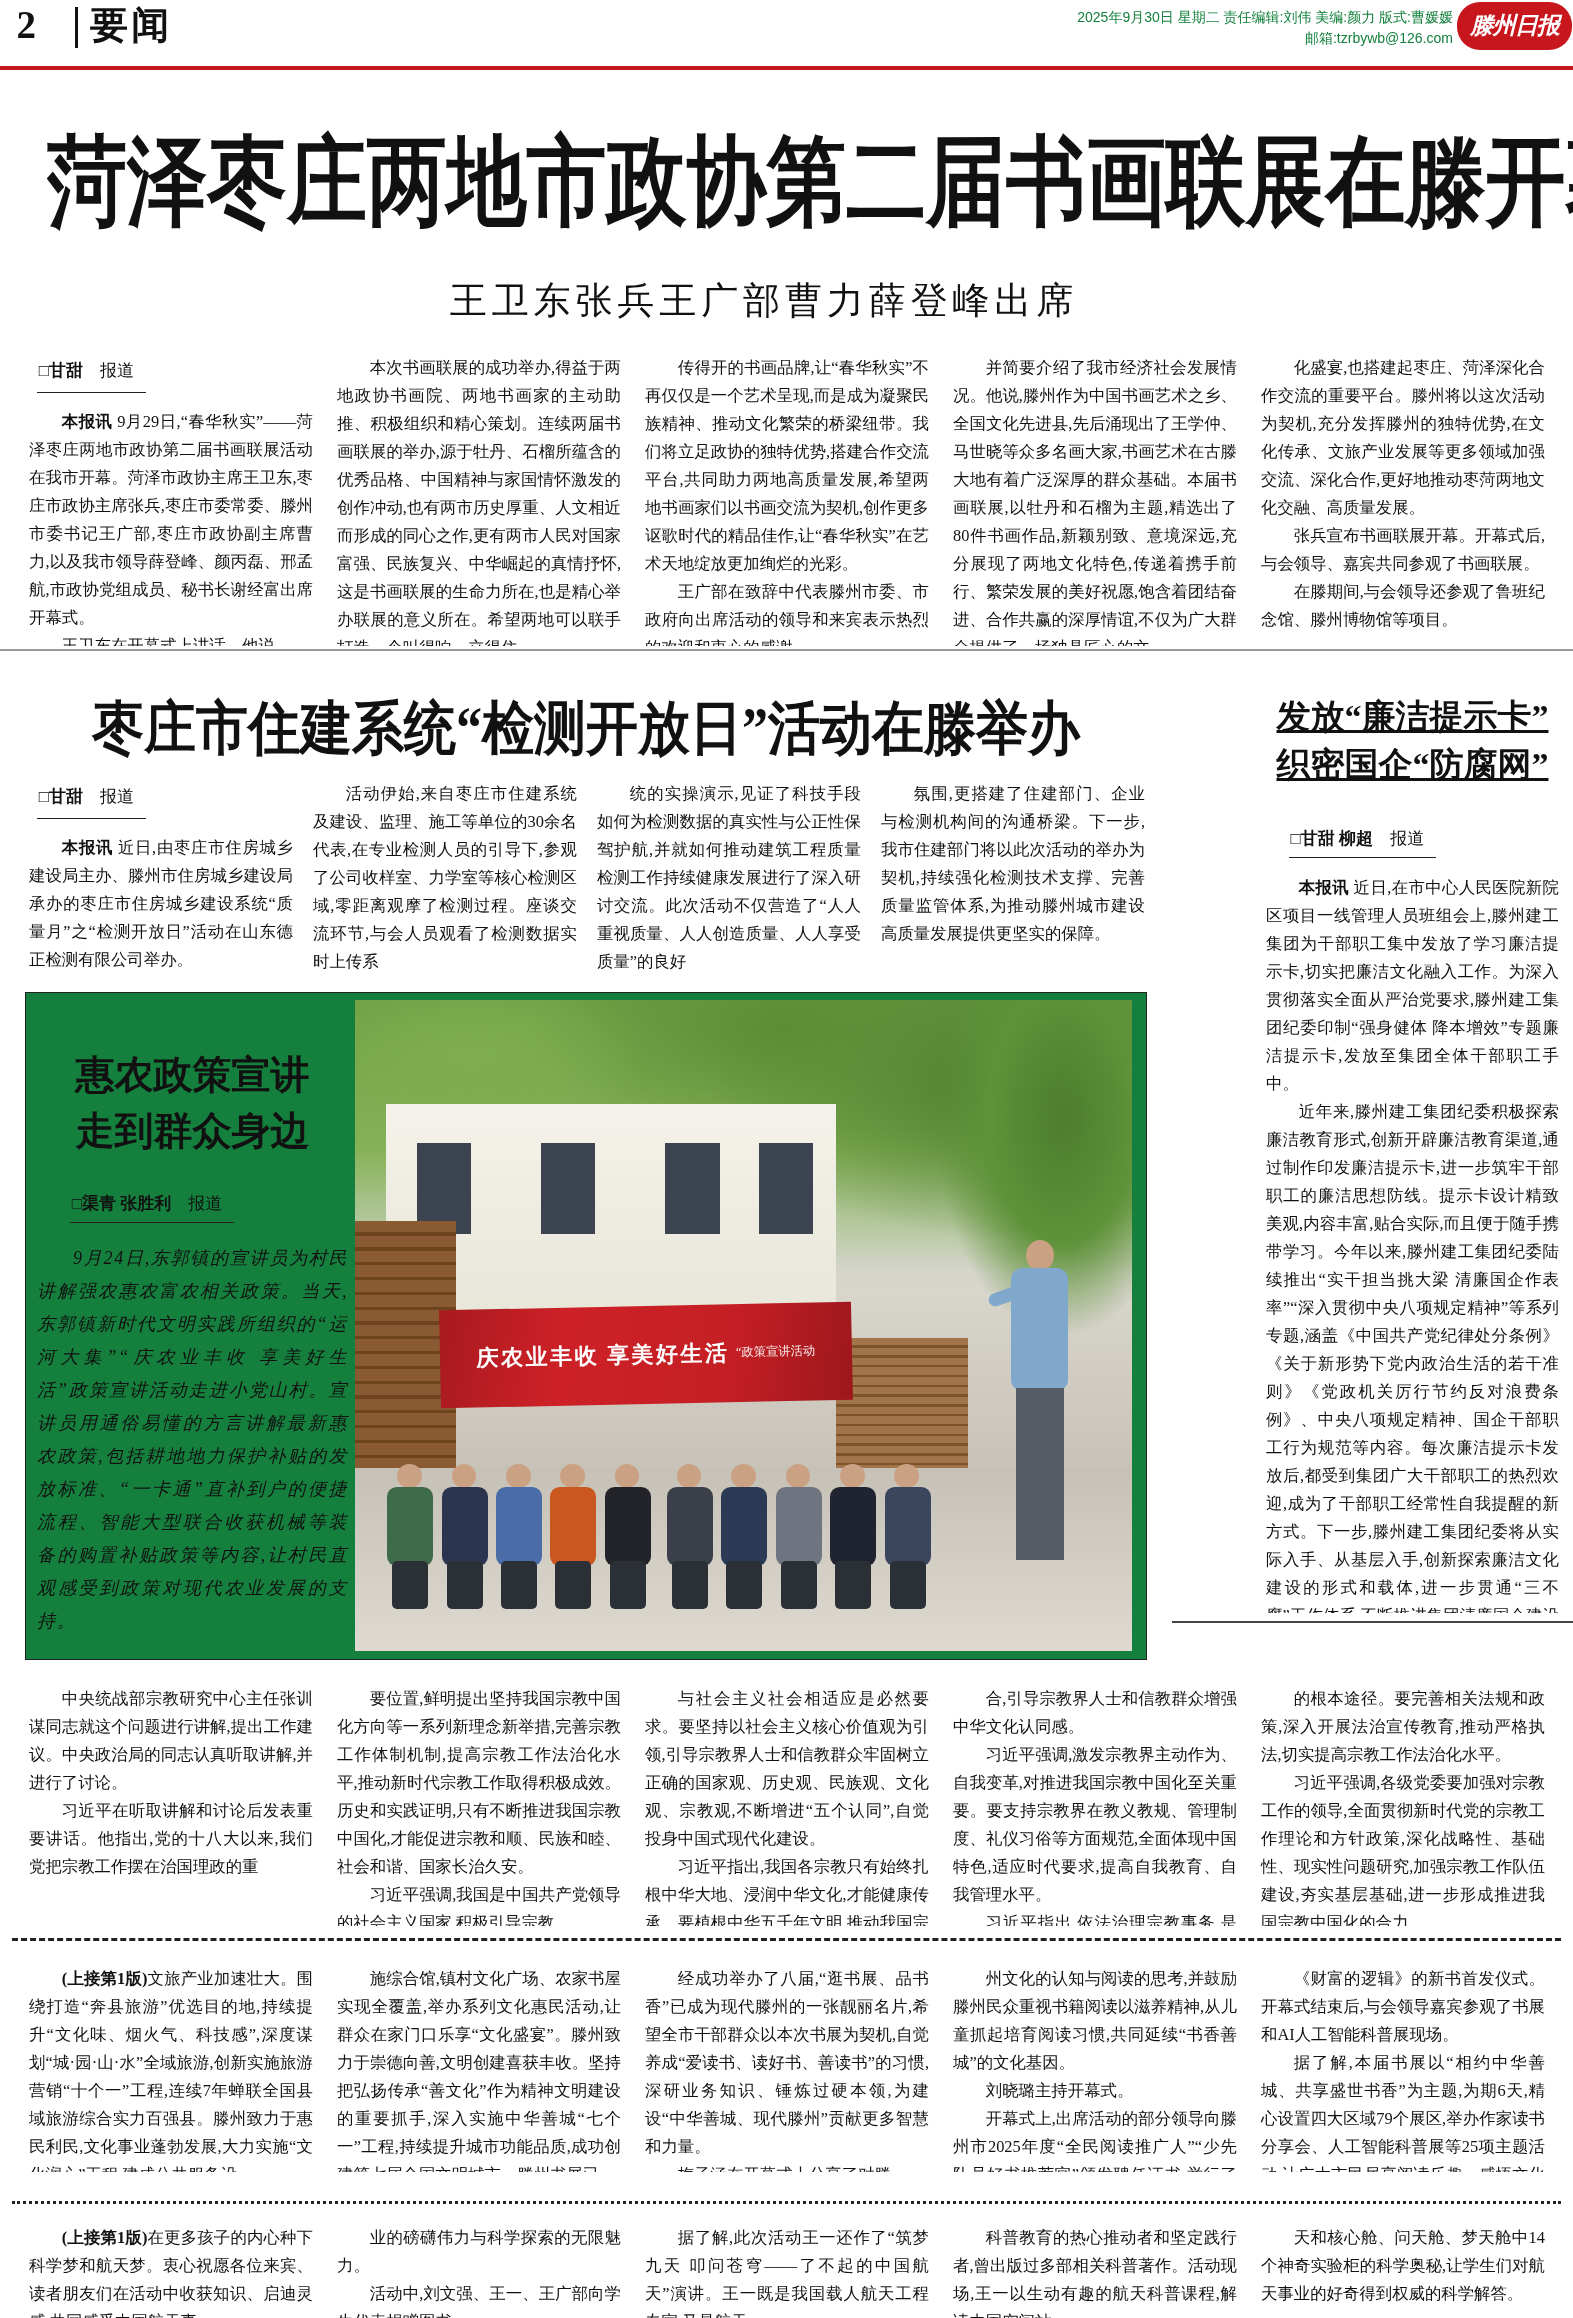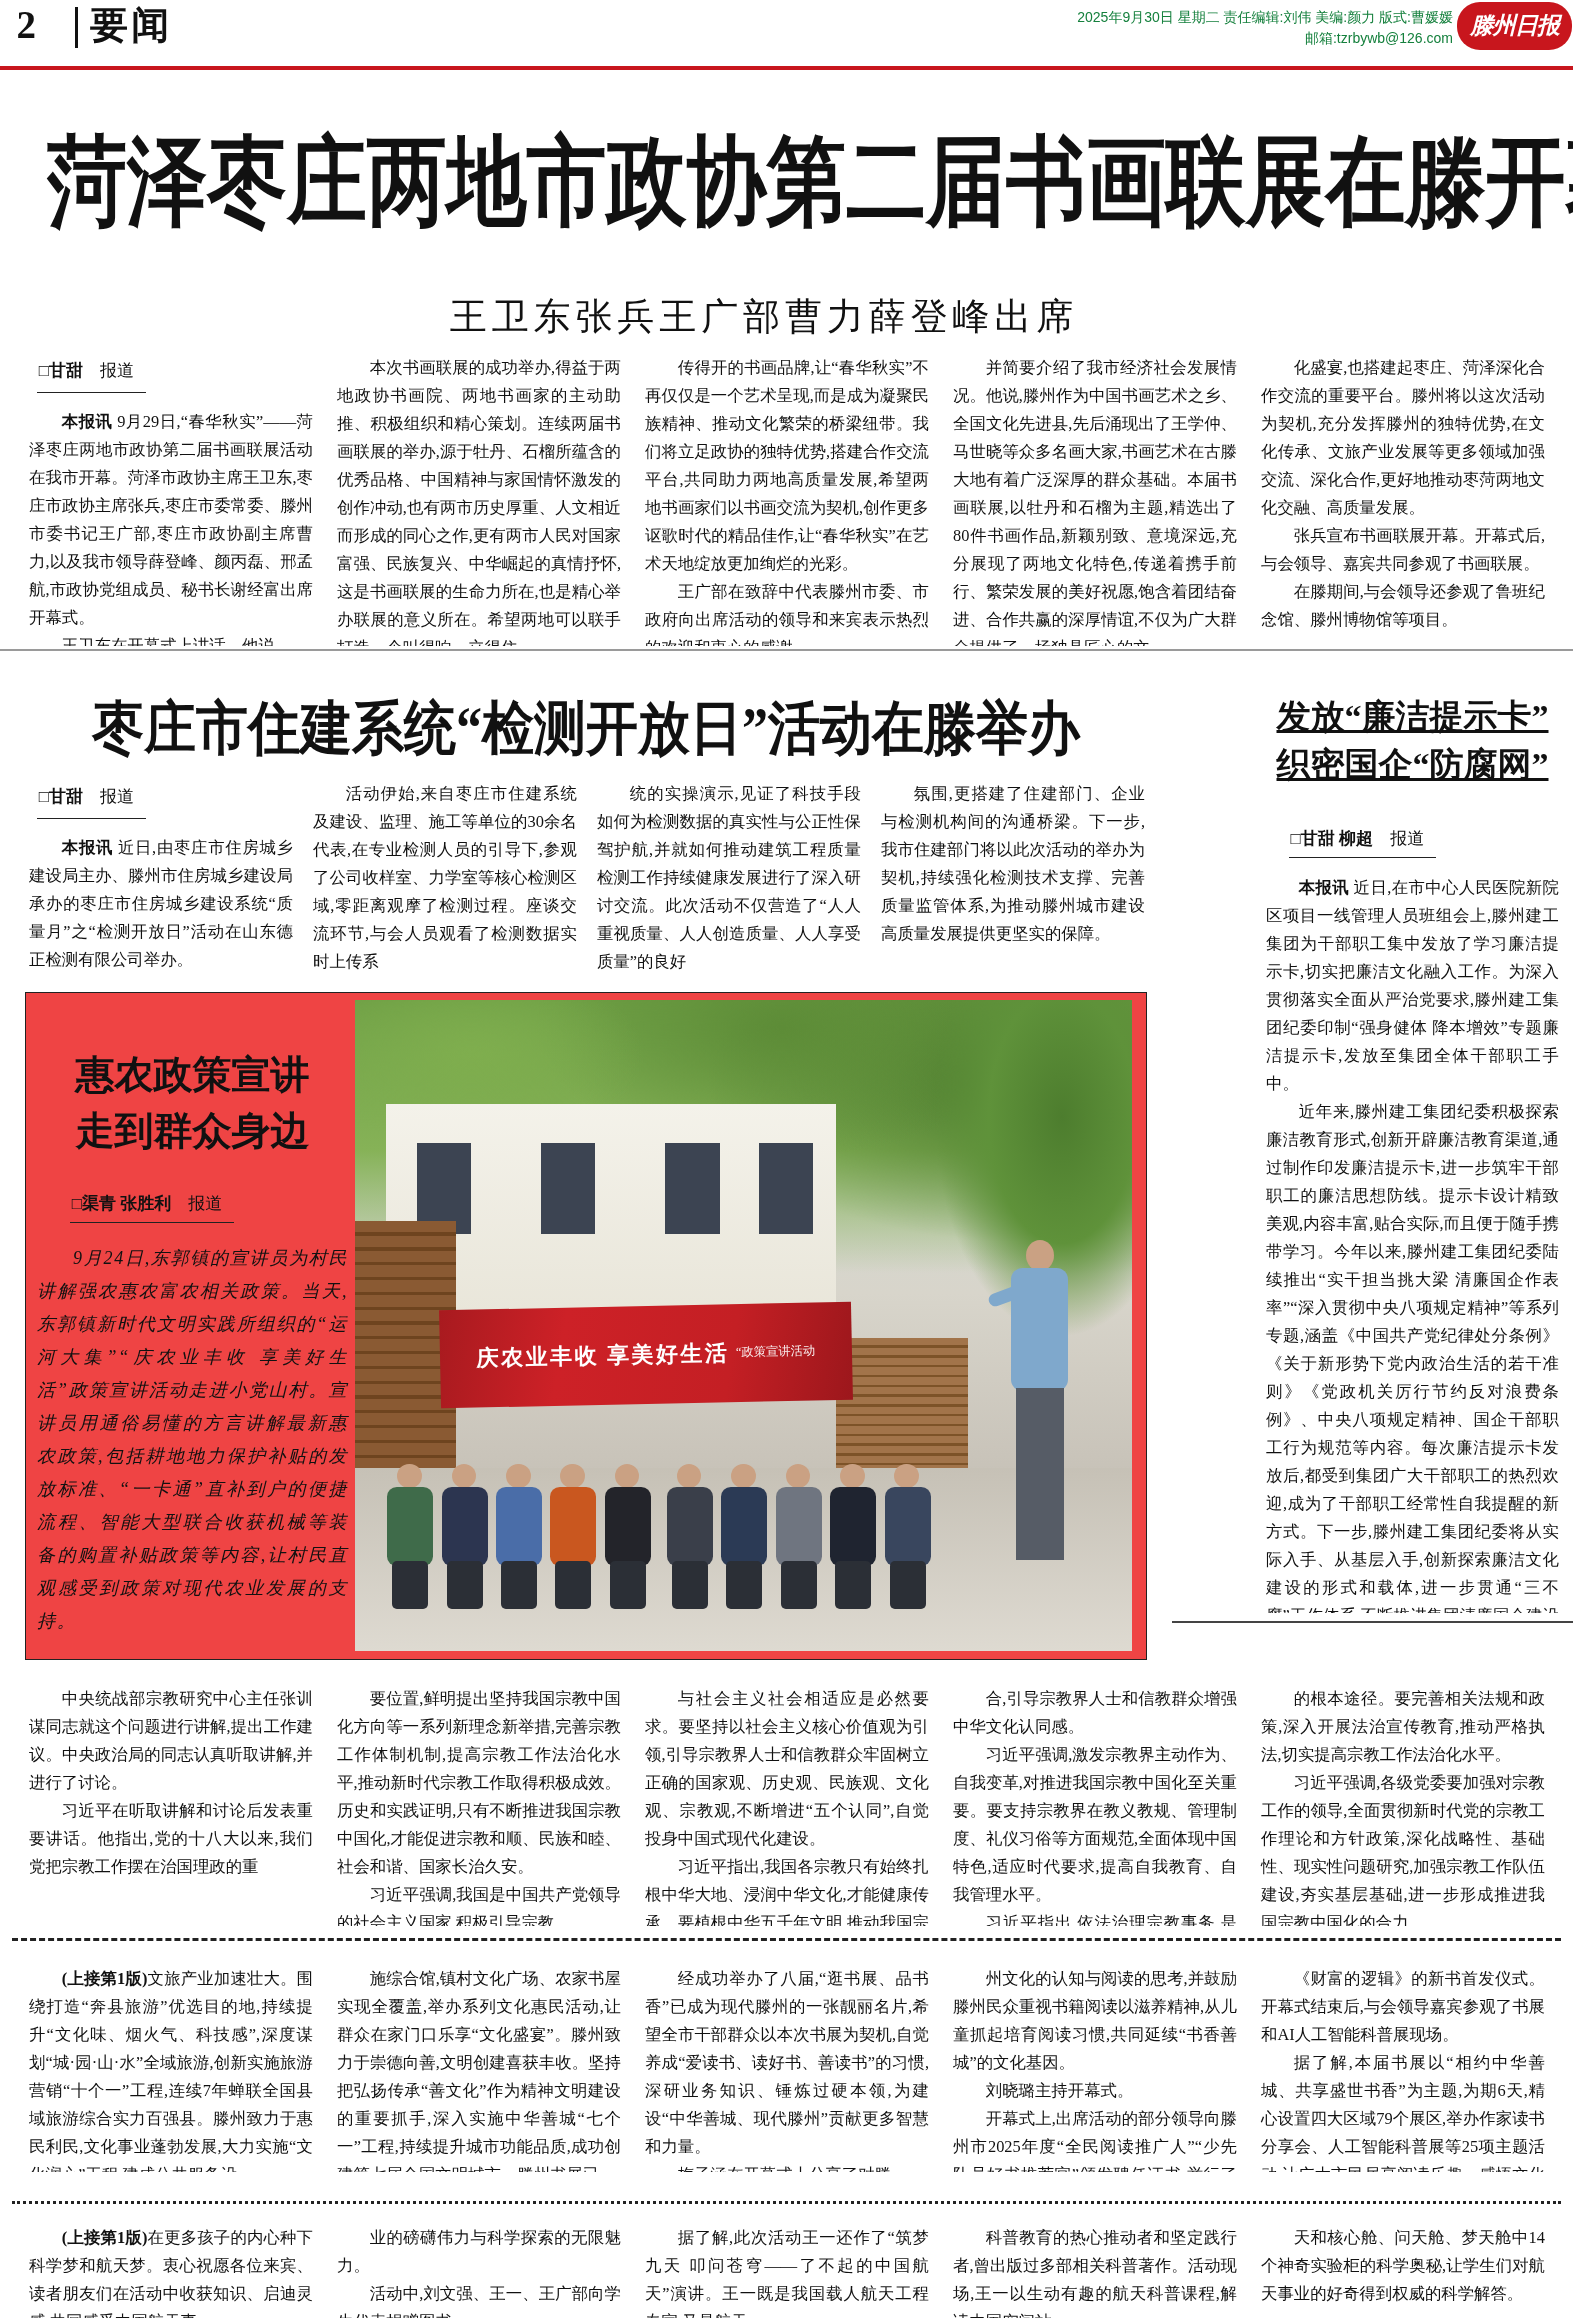--- a/index.html
+++ b/index.html
@@ -22,7 +22,7 @@
   .a1-headline{position:absolute;left:0;top:116px;width:1574px;text-align:center;
                font-size:85px;font-weight:900;font-family:"Liberation Sans",sans-serif;
                white-space:nowrap;transform:scale(0.94,1.15);transform-origin:center top;}
-  .a1-sub{position:absolute;left:0;top:292px;width:1528px;text-align:center;font-size:37px;
+  .a1-sub{position:absolute;left:0;top:276px;width:1528px;text-align:center;font-size:37px;
           letter-spacing:4.9px;font-family:"Liberation Serif",serif;}
   .cols{position:absolute;display:flex;justify-content:space-between;overflow:hidden;}
   .a1-body{left:29px;top:354px;width:1516px;height:292px;}

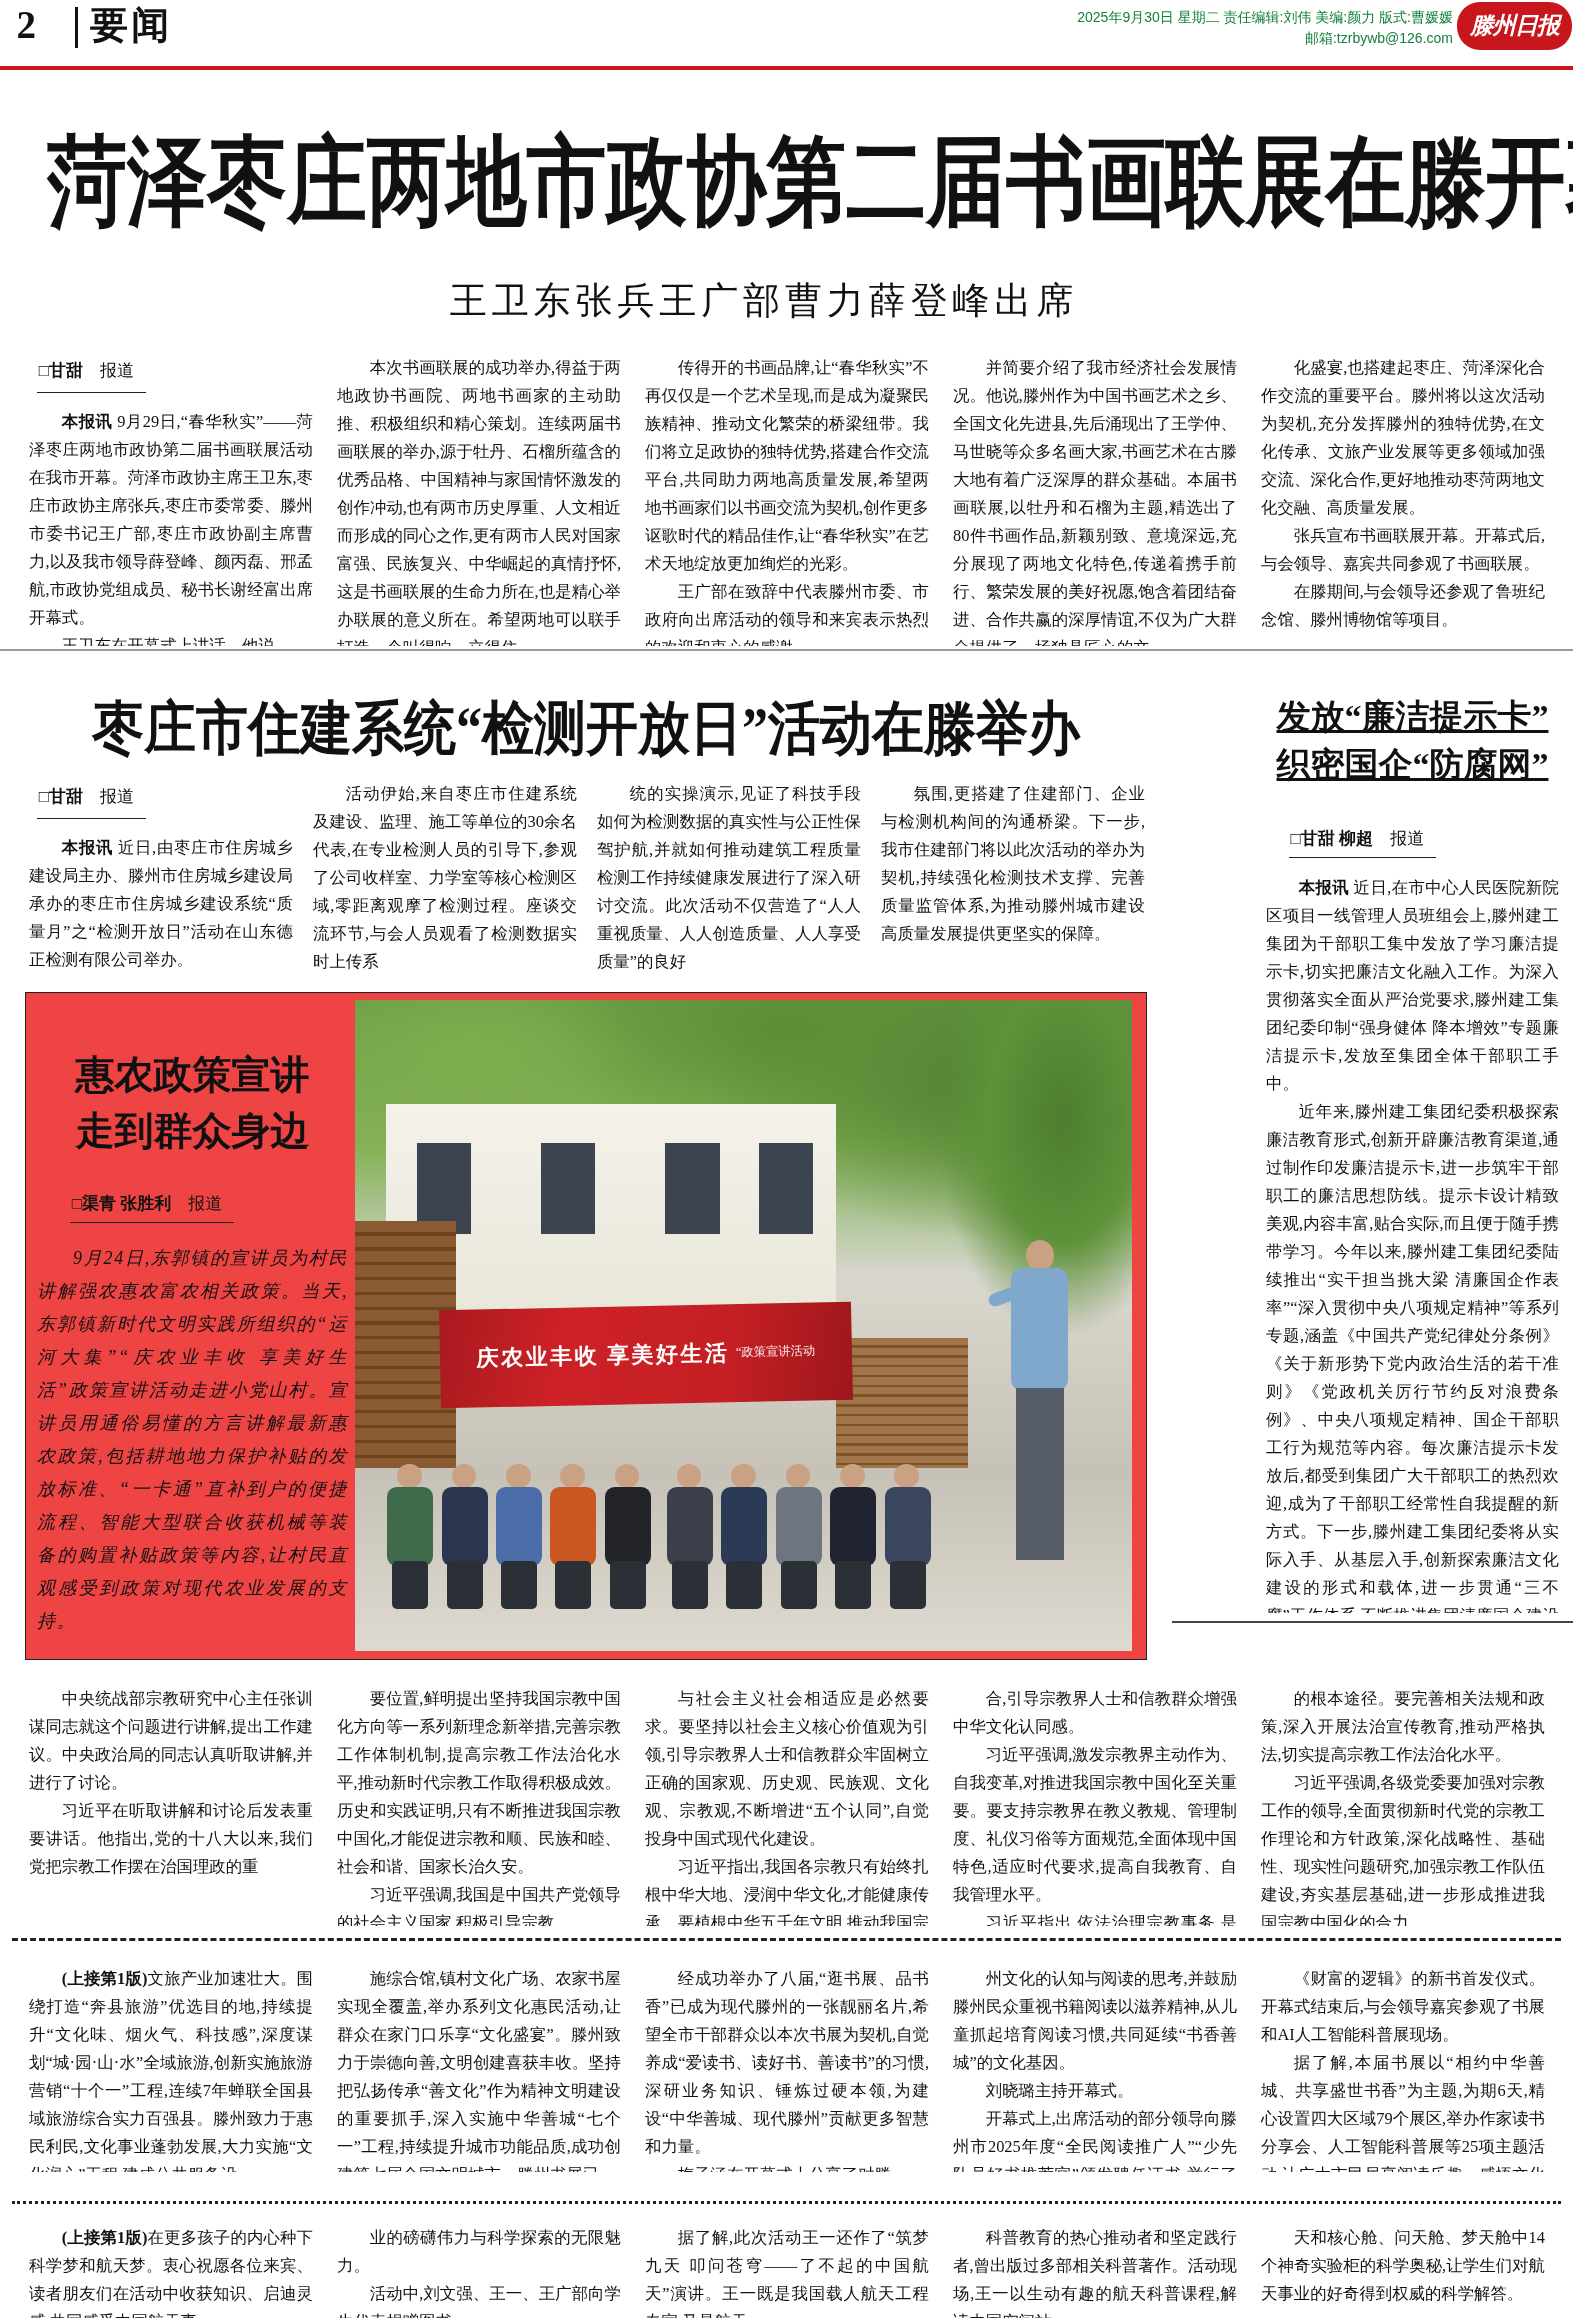--- a/index.html
+++ b/index.html
@@ -50,7 +50,7 @@
   .right-rule{position:absolute;left:1172px;top:1621px;width:402px;height:1.6px;background:#444;}
   
   .feature{position:absolute;left:24.6px;top:992px;width:1120px;height:666px;
-           border:0.8px solid #222;background:#ef4444;}
+           border:0.8px solid #222;background:#15803d;}
   .feat-text{position:absolute;left:11.5px;top:54px;width:311px;}
   .feat-title{font-size:39px;font-weight:900;line-height:56px;text-align:center;
               font-family:"Liberation Serif",serif;}

